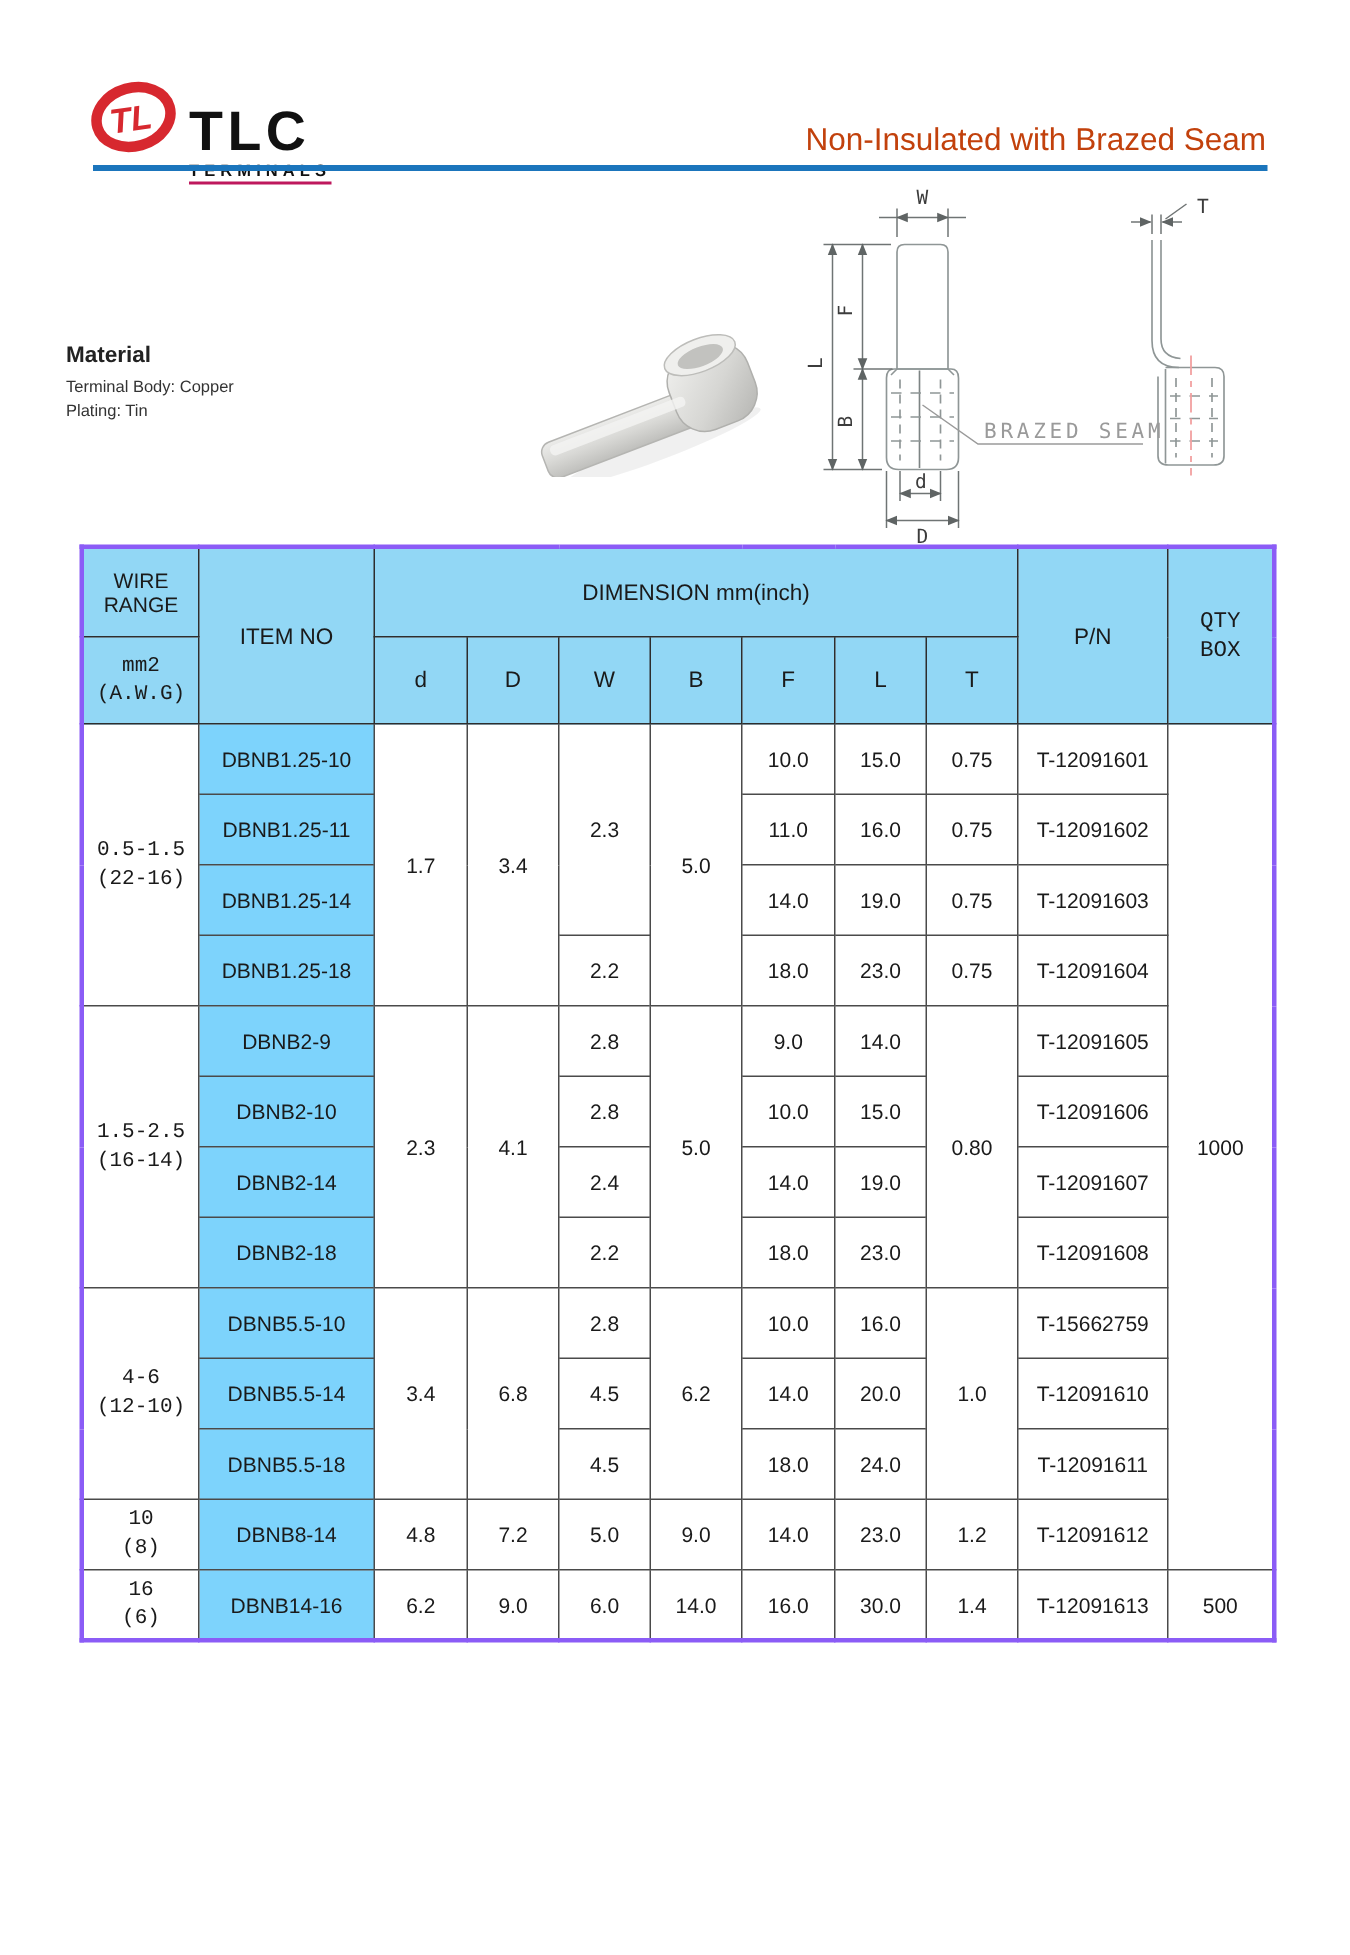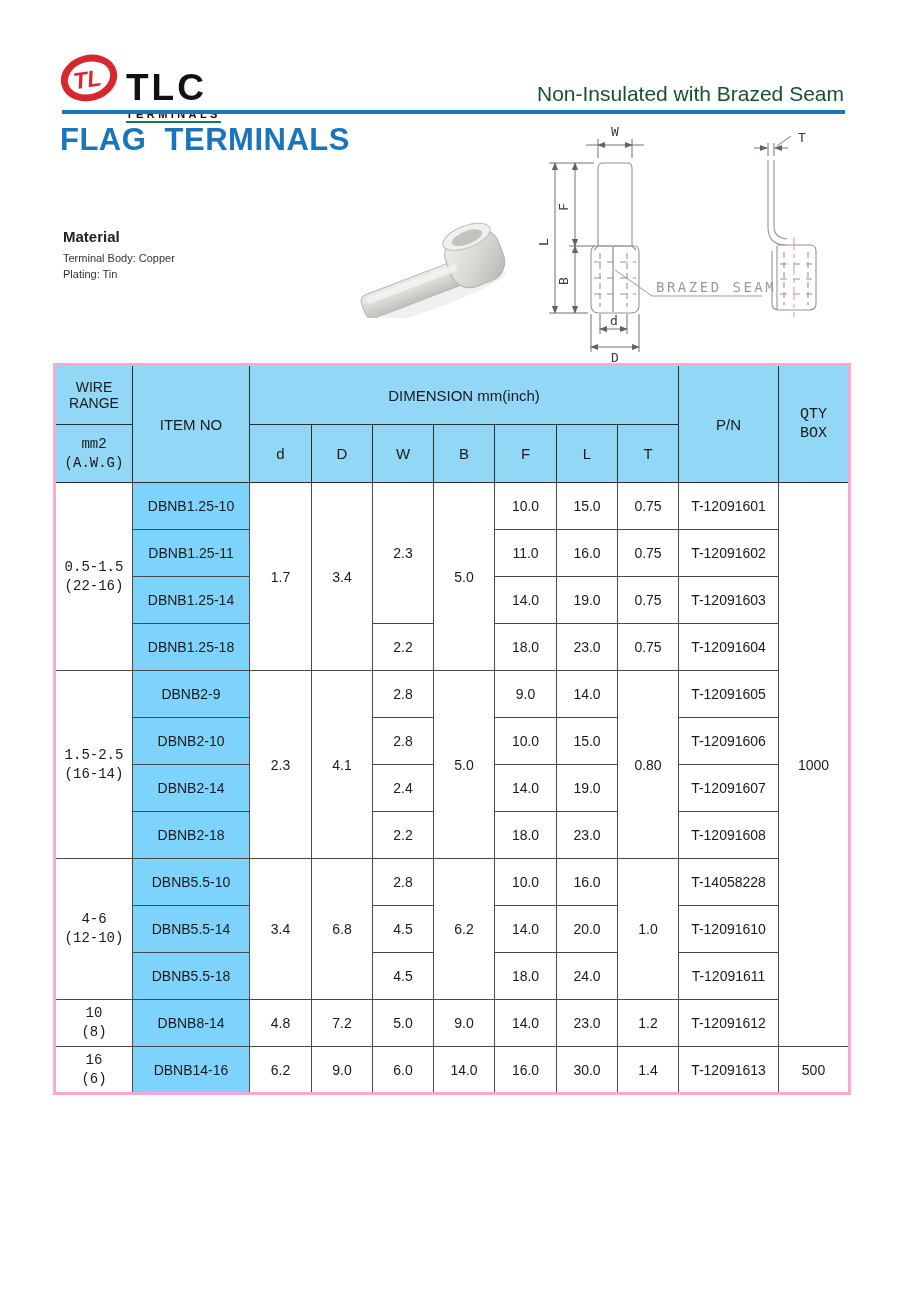--- a/index.html
+++ b/index.html
@@ -13,7 +13,7 @@
   .brand-name{font-size:37px;font-weight:700;letter-spacing:3px;line-height:36px;color:#111;}
   .brand-tagline{font-size:11px;font-weight:700;letter-spacing:3.4px;color:#111;
     border-bottom:2px solid #15803d;padding-bottom:1px;margin-top:2px;}
-  .header-right{position:absolute;right:56px;top:82px;font-size:21px;color:#14532d;}
+  .header-right{position:absolute;right:56px;top:82px;font-size:21px;color:#c2410c;}
   .header-rule{position:absolute;left:62px;right:55px;top:110px;height:4px;background:#1b75bc;}
   .page-title{position:absolute;left:60px;top:122px;font-size:31px;font-weight:600;
     color:#1b75bc;letter-spacing:0.5px;white-space:pre;}

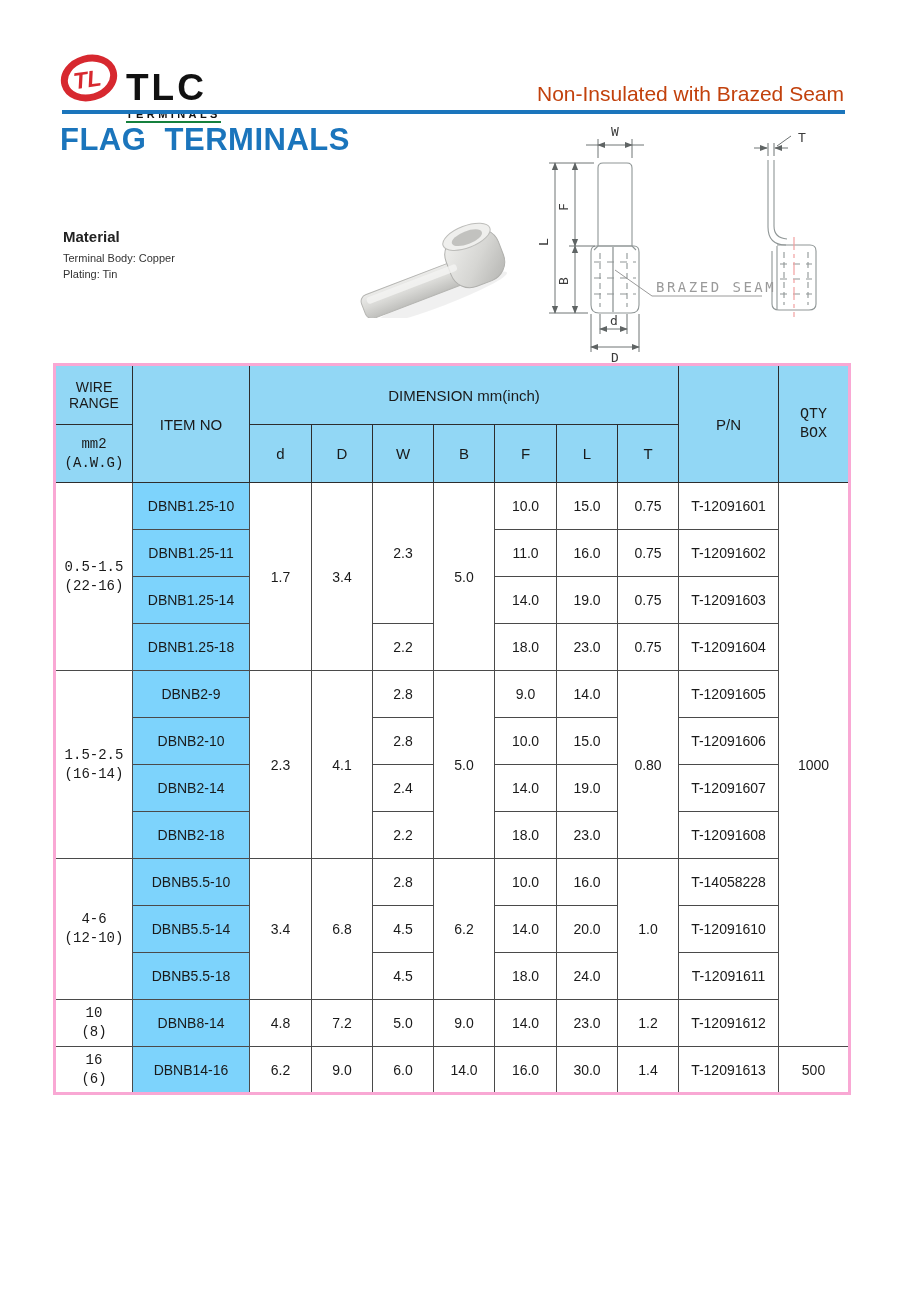--- a/index.html
+++ b/index.html
@@ -12,7 +12,7 @@
   .brand-text{display:flex;flex-direction:column;align-items:flex-start;margin-top:20px;}
   .brand-name{font-size:37px;font-weight:700;letter-spacing:3px;line-height:36px;color:#111;}
   .brand-tagline{font-size:11px;font-weight:700;letter-spacing:3.4px;color:#111;
-    border-bottom:2px solid #15803d;padding-bottom:1px;margin-top:2px;}
+    border-bottom:2px solid #be185d;padding-bottom:1px;margin-top:2px;}
   .header-right{position:absolute;right:56px;top:82px;font-size:21px;color:#c2410c;}
   .header-rule{position:absolute;left:62px;right:55px;top:110px;height:4px;background:#1b75bc;}
   .page-title{position:absolute;left:60px;top:122px;font-size:31px;font-weight:600;

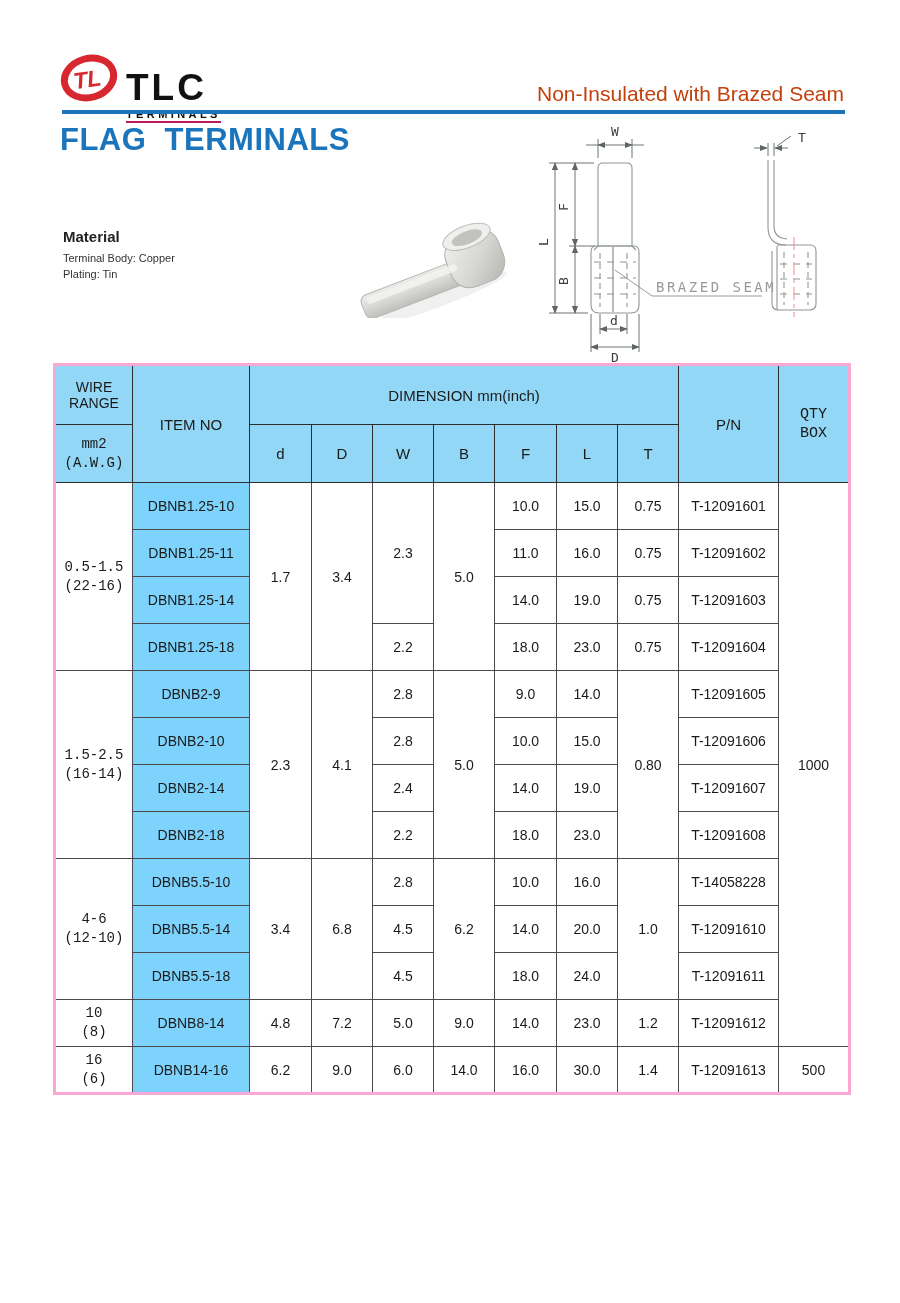--- a/index.html
+++ b/index.html
@@ -57,7 +57,6 @@
 
   <div class="header-right">Non-Insulated with Brazed Seam</div>
   <div class="header-rule"></div>
-  <div class="page-title">FLAG  TERMINALS</div>
 
   <div class="material">
     <div class="material-heading">Material</div>

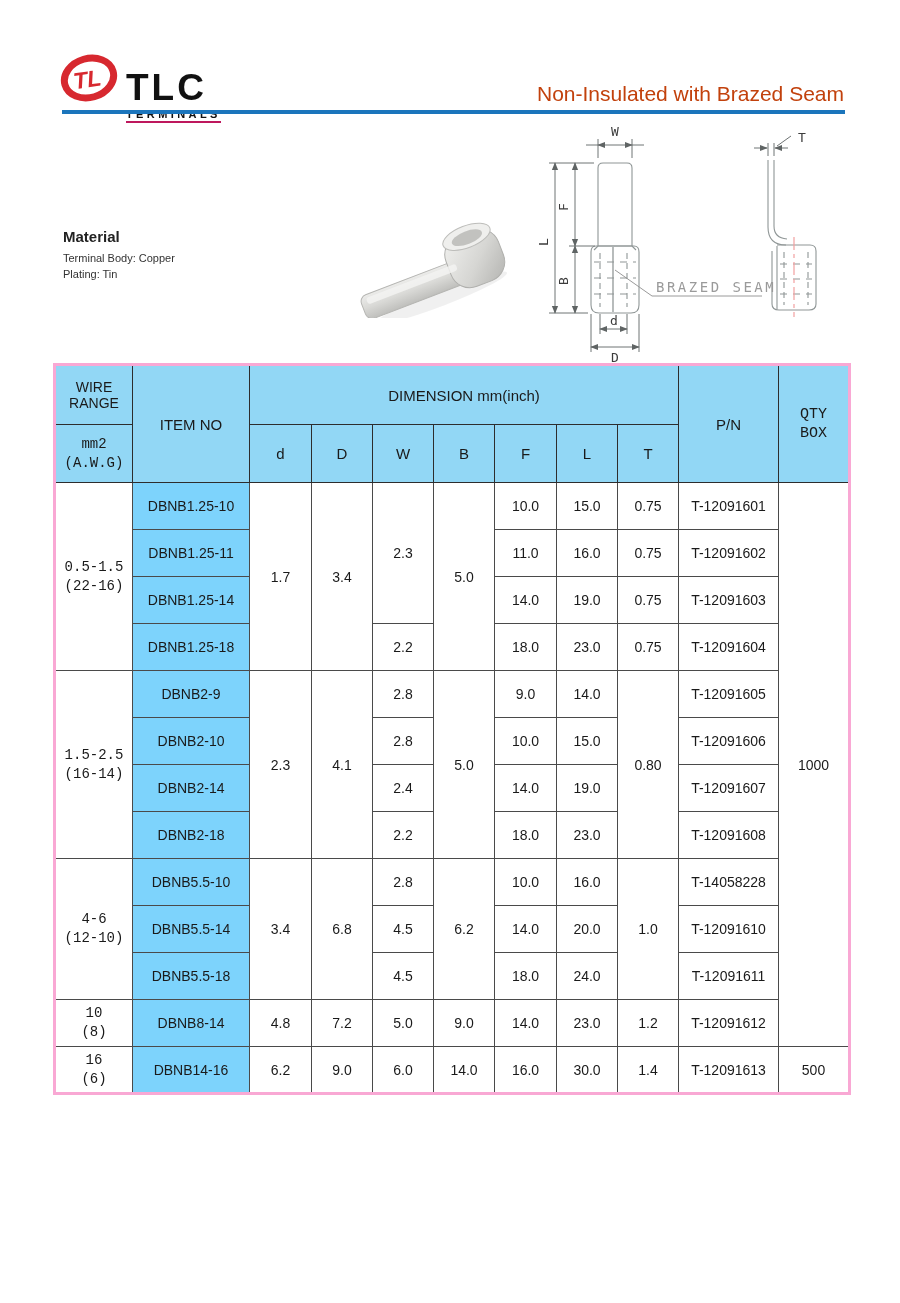--- a/index.html
+++ b/index.html
@@ -18,7 +18,7 @@
   .page-title{position:absolute;left:60px;top:122px;font-size:31px;font-weight:600;
     color:#1b75bc;letter-spacing:0.5px;white-space:pre;}
   
-  .material{position:absolute;left:63px;top:228px;}
+  .material{position:absolute;left:44px;top:228px;}
   .material-heading{font-size:15px;font-weight:700;color:#222;margin-bottom:5px;}
   .material-line{font-size:11px;color:#333;line-height:16px;}
   

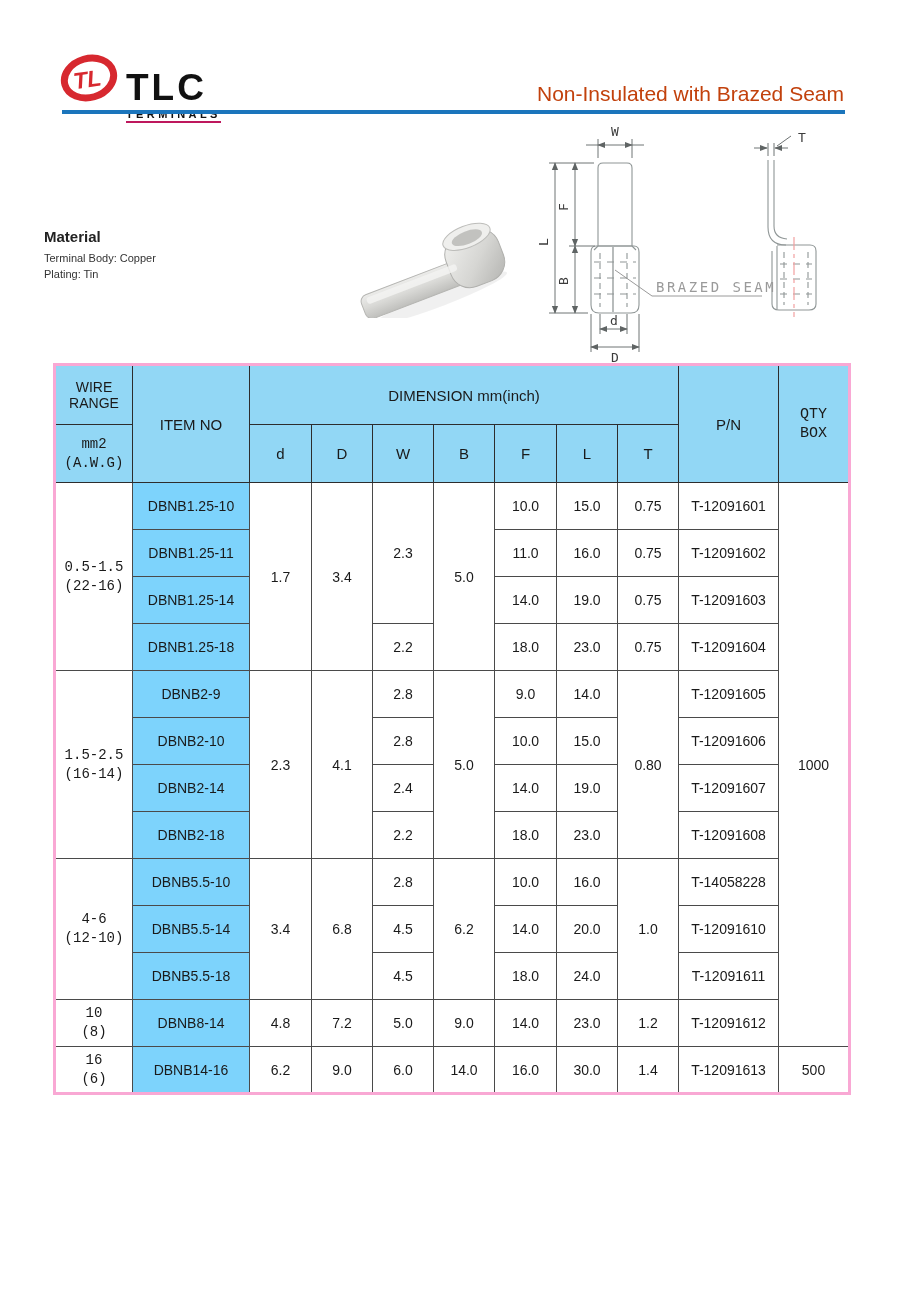--- a/index.html
+++ b/index.html
@@ -27,7 +27,7 @@
   
   table.spec{
     position:absolute;left:53px;top:363px;border-collapse:collapse;table-layout:fixed;
-    border:3px solid #f9a8d4;font-size:14px;
+    border:3px solid #8b5cf6;font-size:14px;
   }
   table.spec td,table.spec th{
     border:1px solid #4a4a4a;text-align:center;vertical-align:middle;

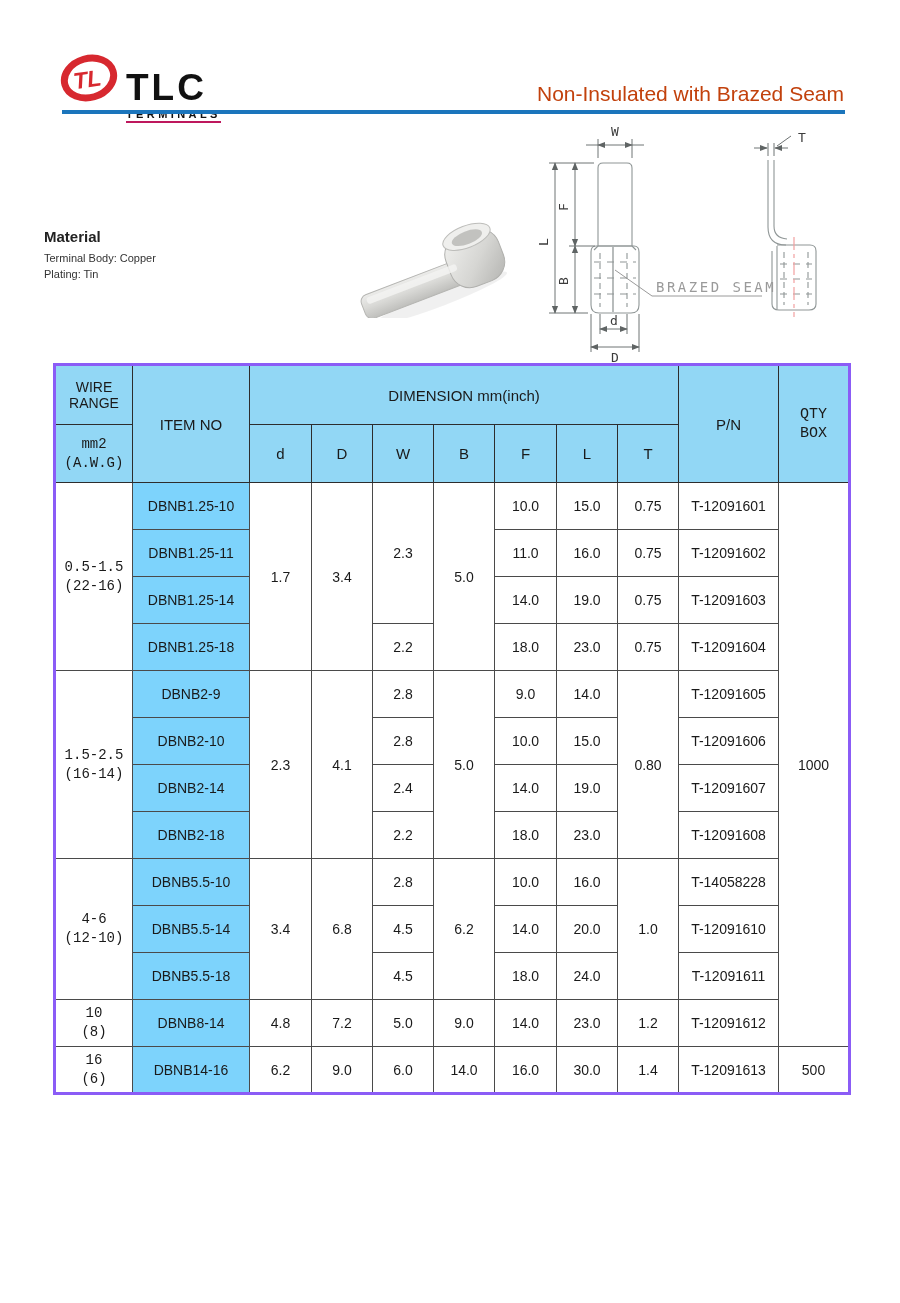--- a/index.html
+++ b/index.html
@@ -296,7 +296,7 @@
       <td>10.0</td>
       <td>16.0</td>
       <td rowspan="3">1.0</td>
-      <td>T-14058228</td>
+      <td>T-15662759</td>
     </tr>
     <tr class="brow">
       <td class="item">DBNB5.5-14</td>

